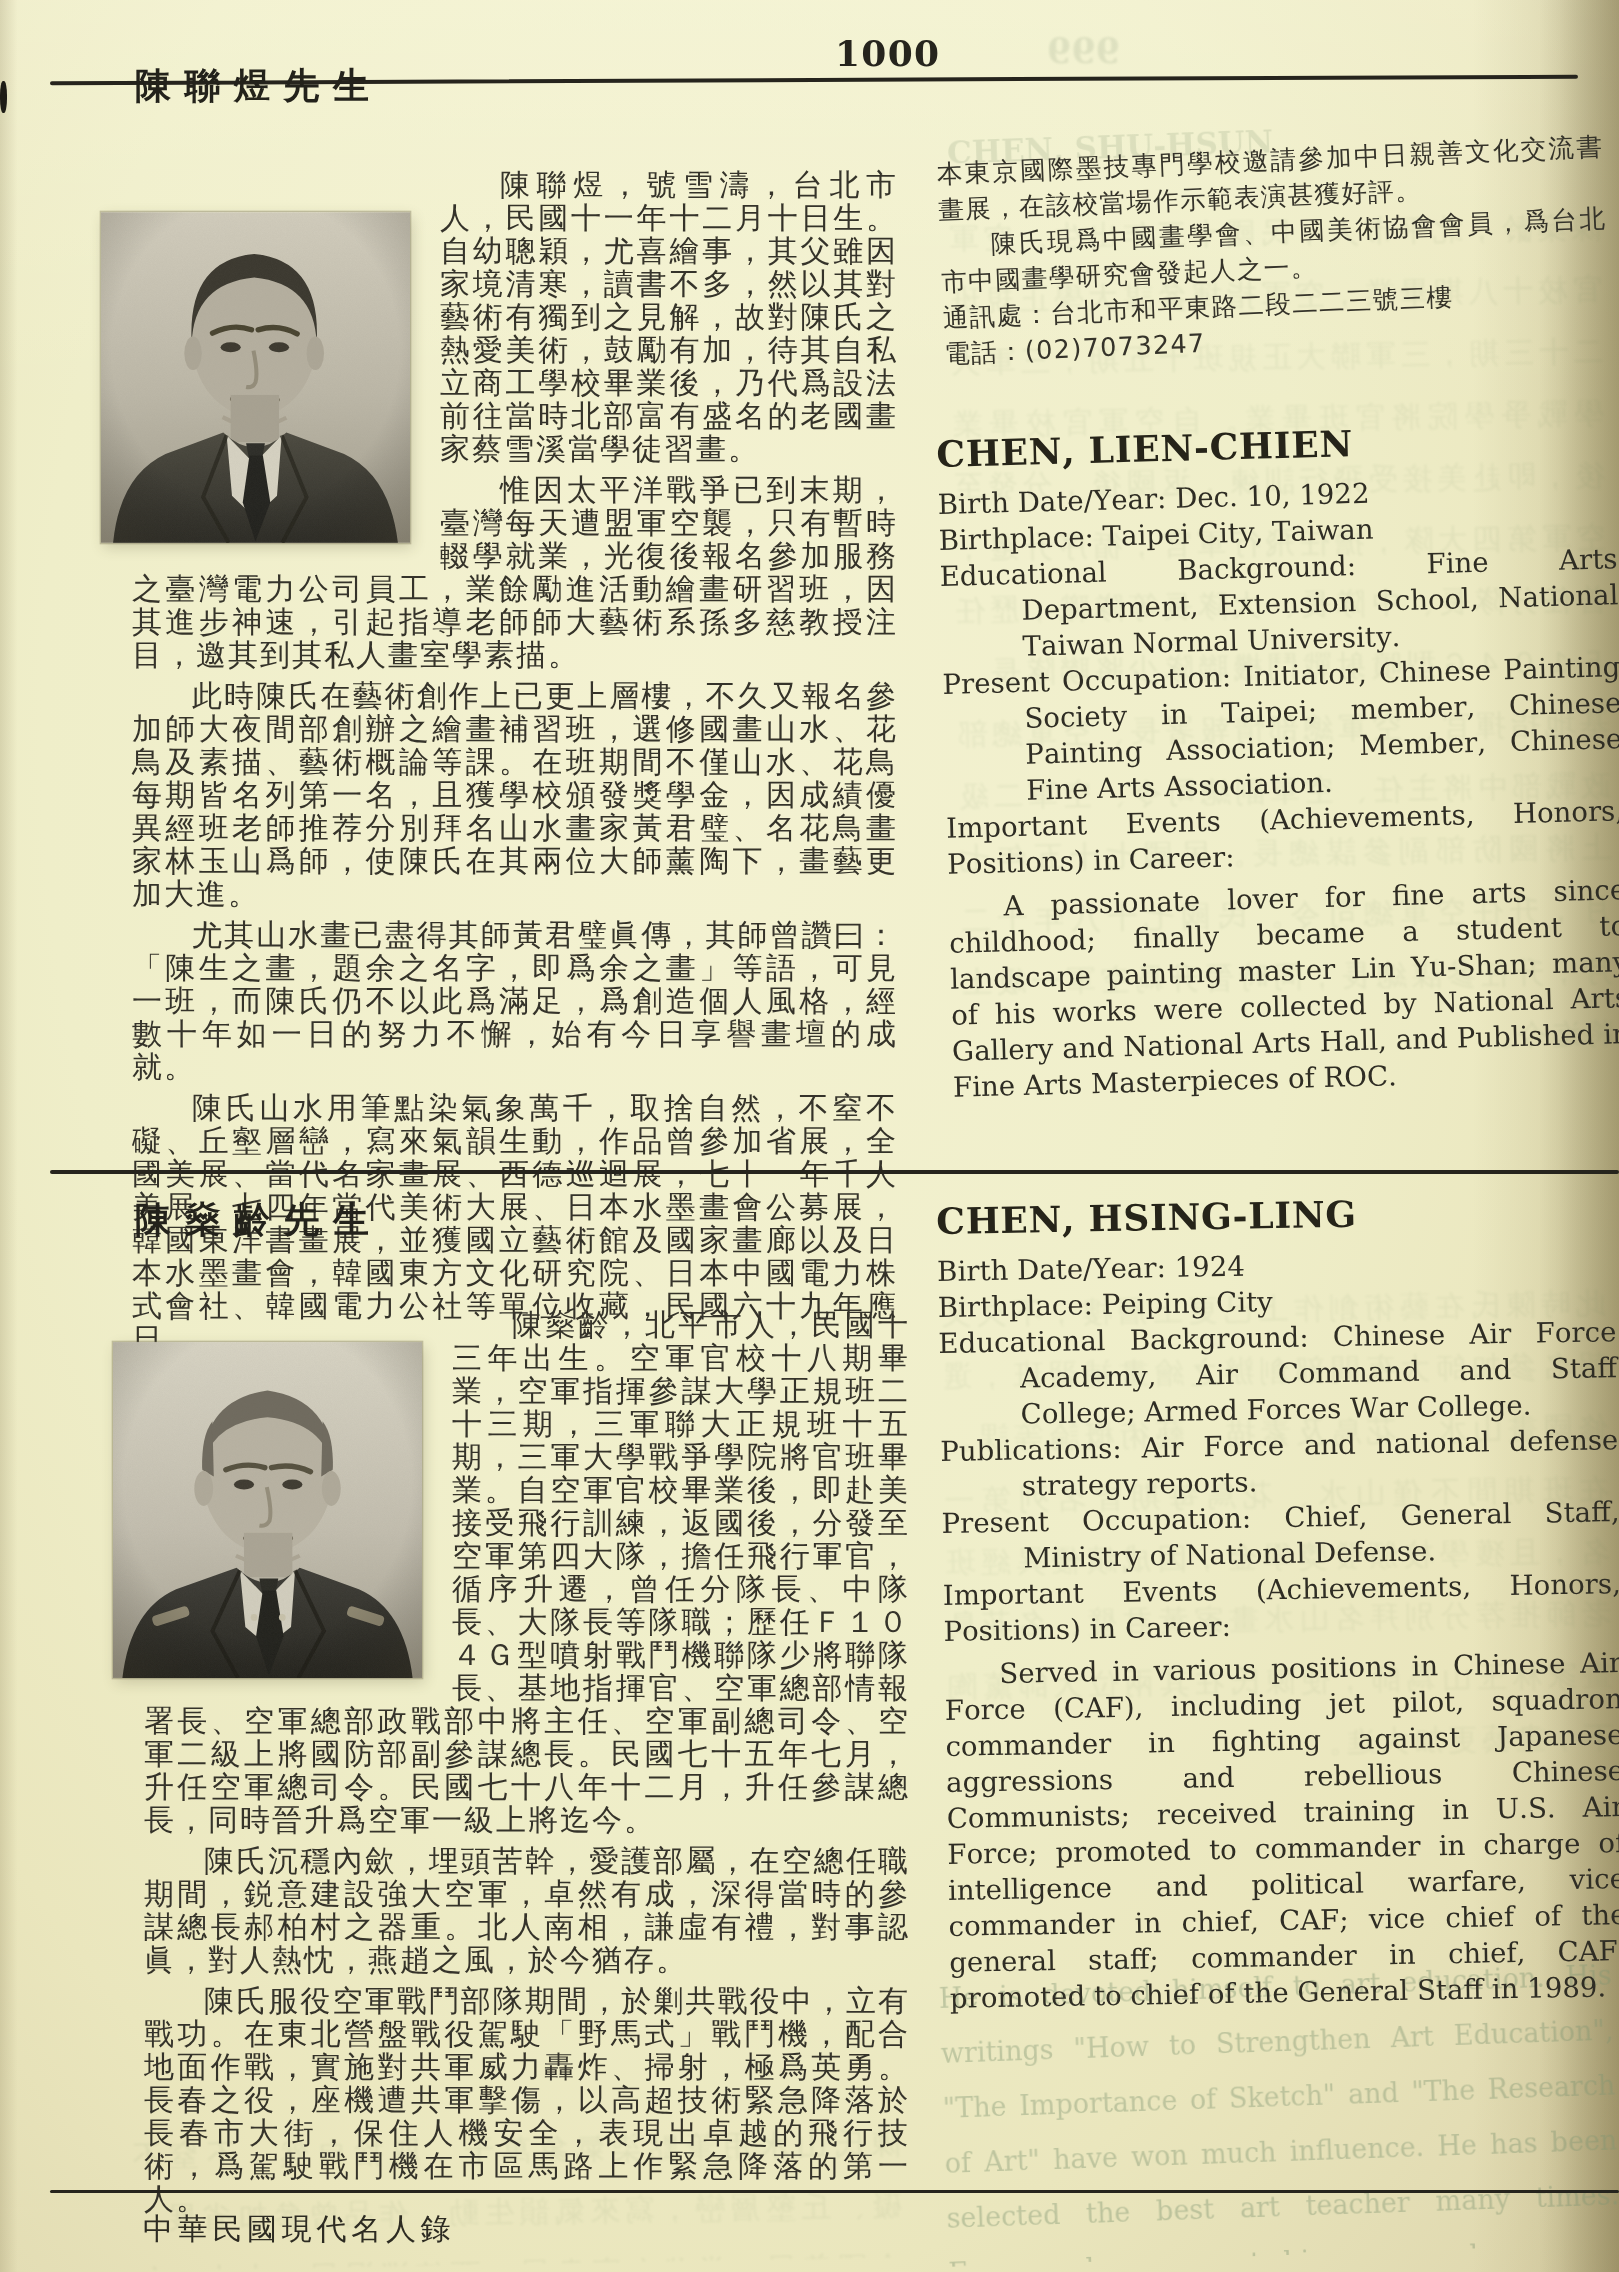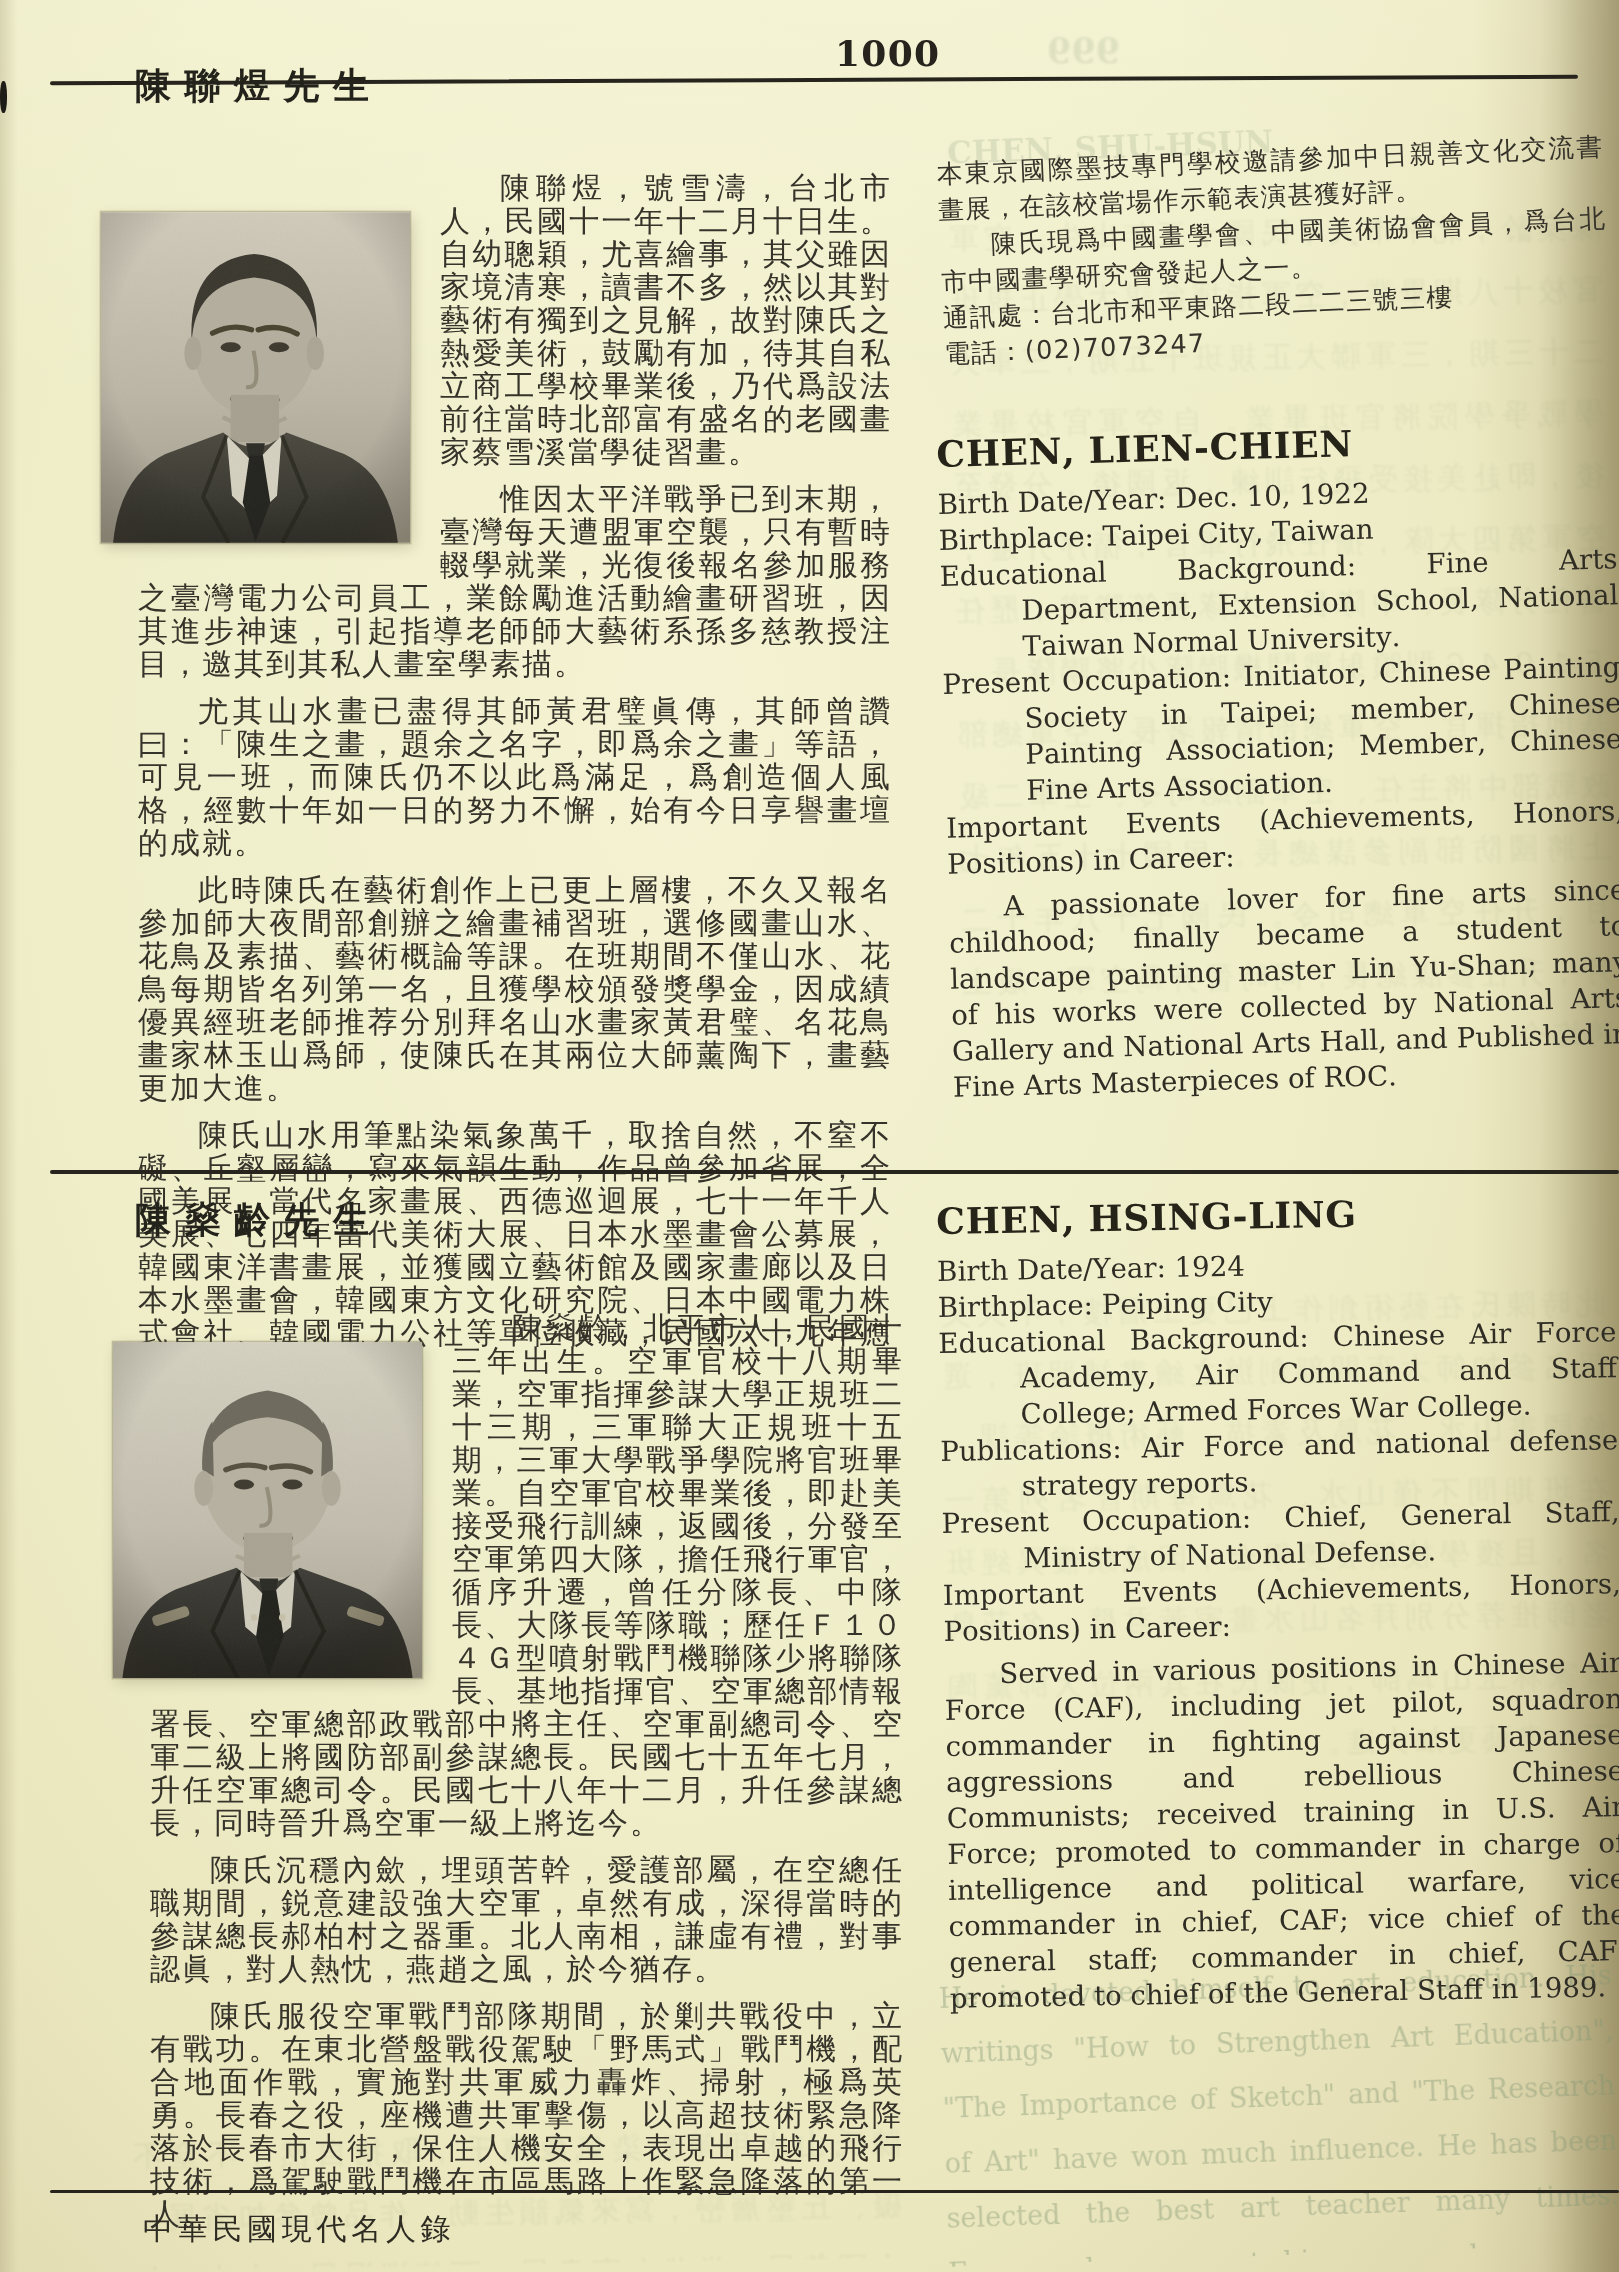--- a/index.html
+++ b/index.html
@@ -45,7 +45,7 @@
   }
   .leftcol1{left:124px;top:160px;}
   .leftcol2{left:136px;top:1300px;}
-  .leftcol p{margin:14px;text-indent:2em;font-family:Liberation Mono, monospace;}
+  .leftcol p{margin:8px;text-indent:2em;}
 
   .photo-box{float:left;width:316px;box-sizing:border-box;}
   .photo-box1{height:395px;padding-top:52px;}

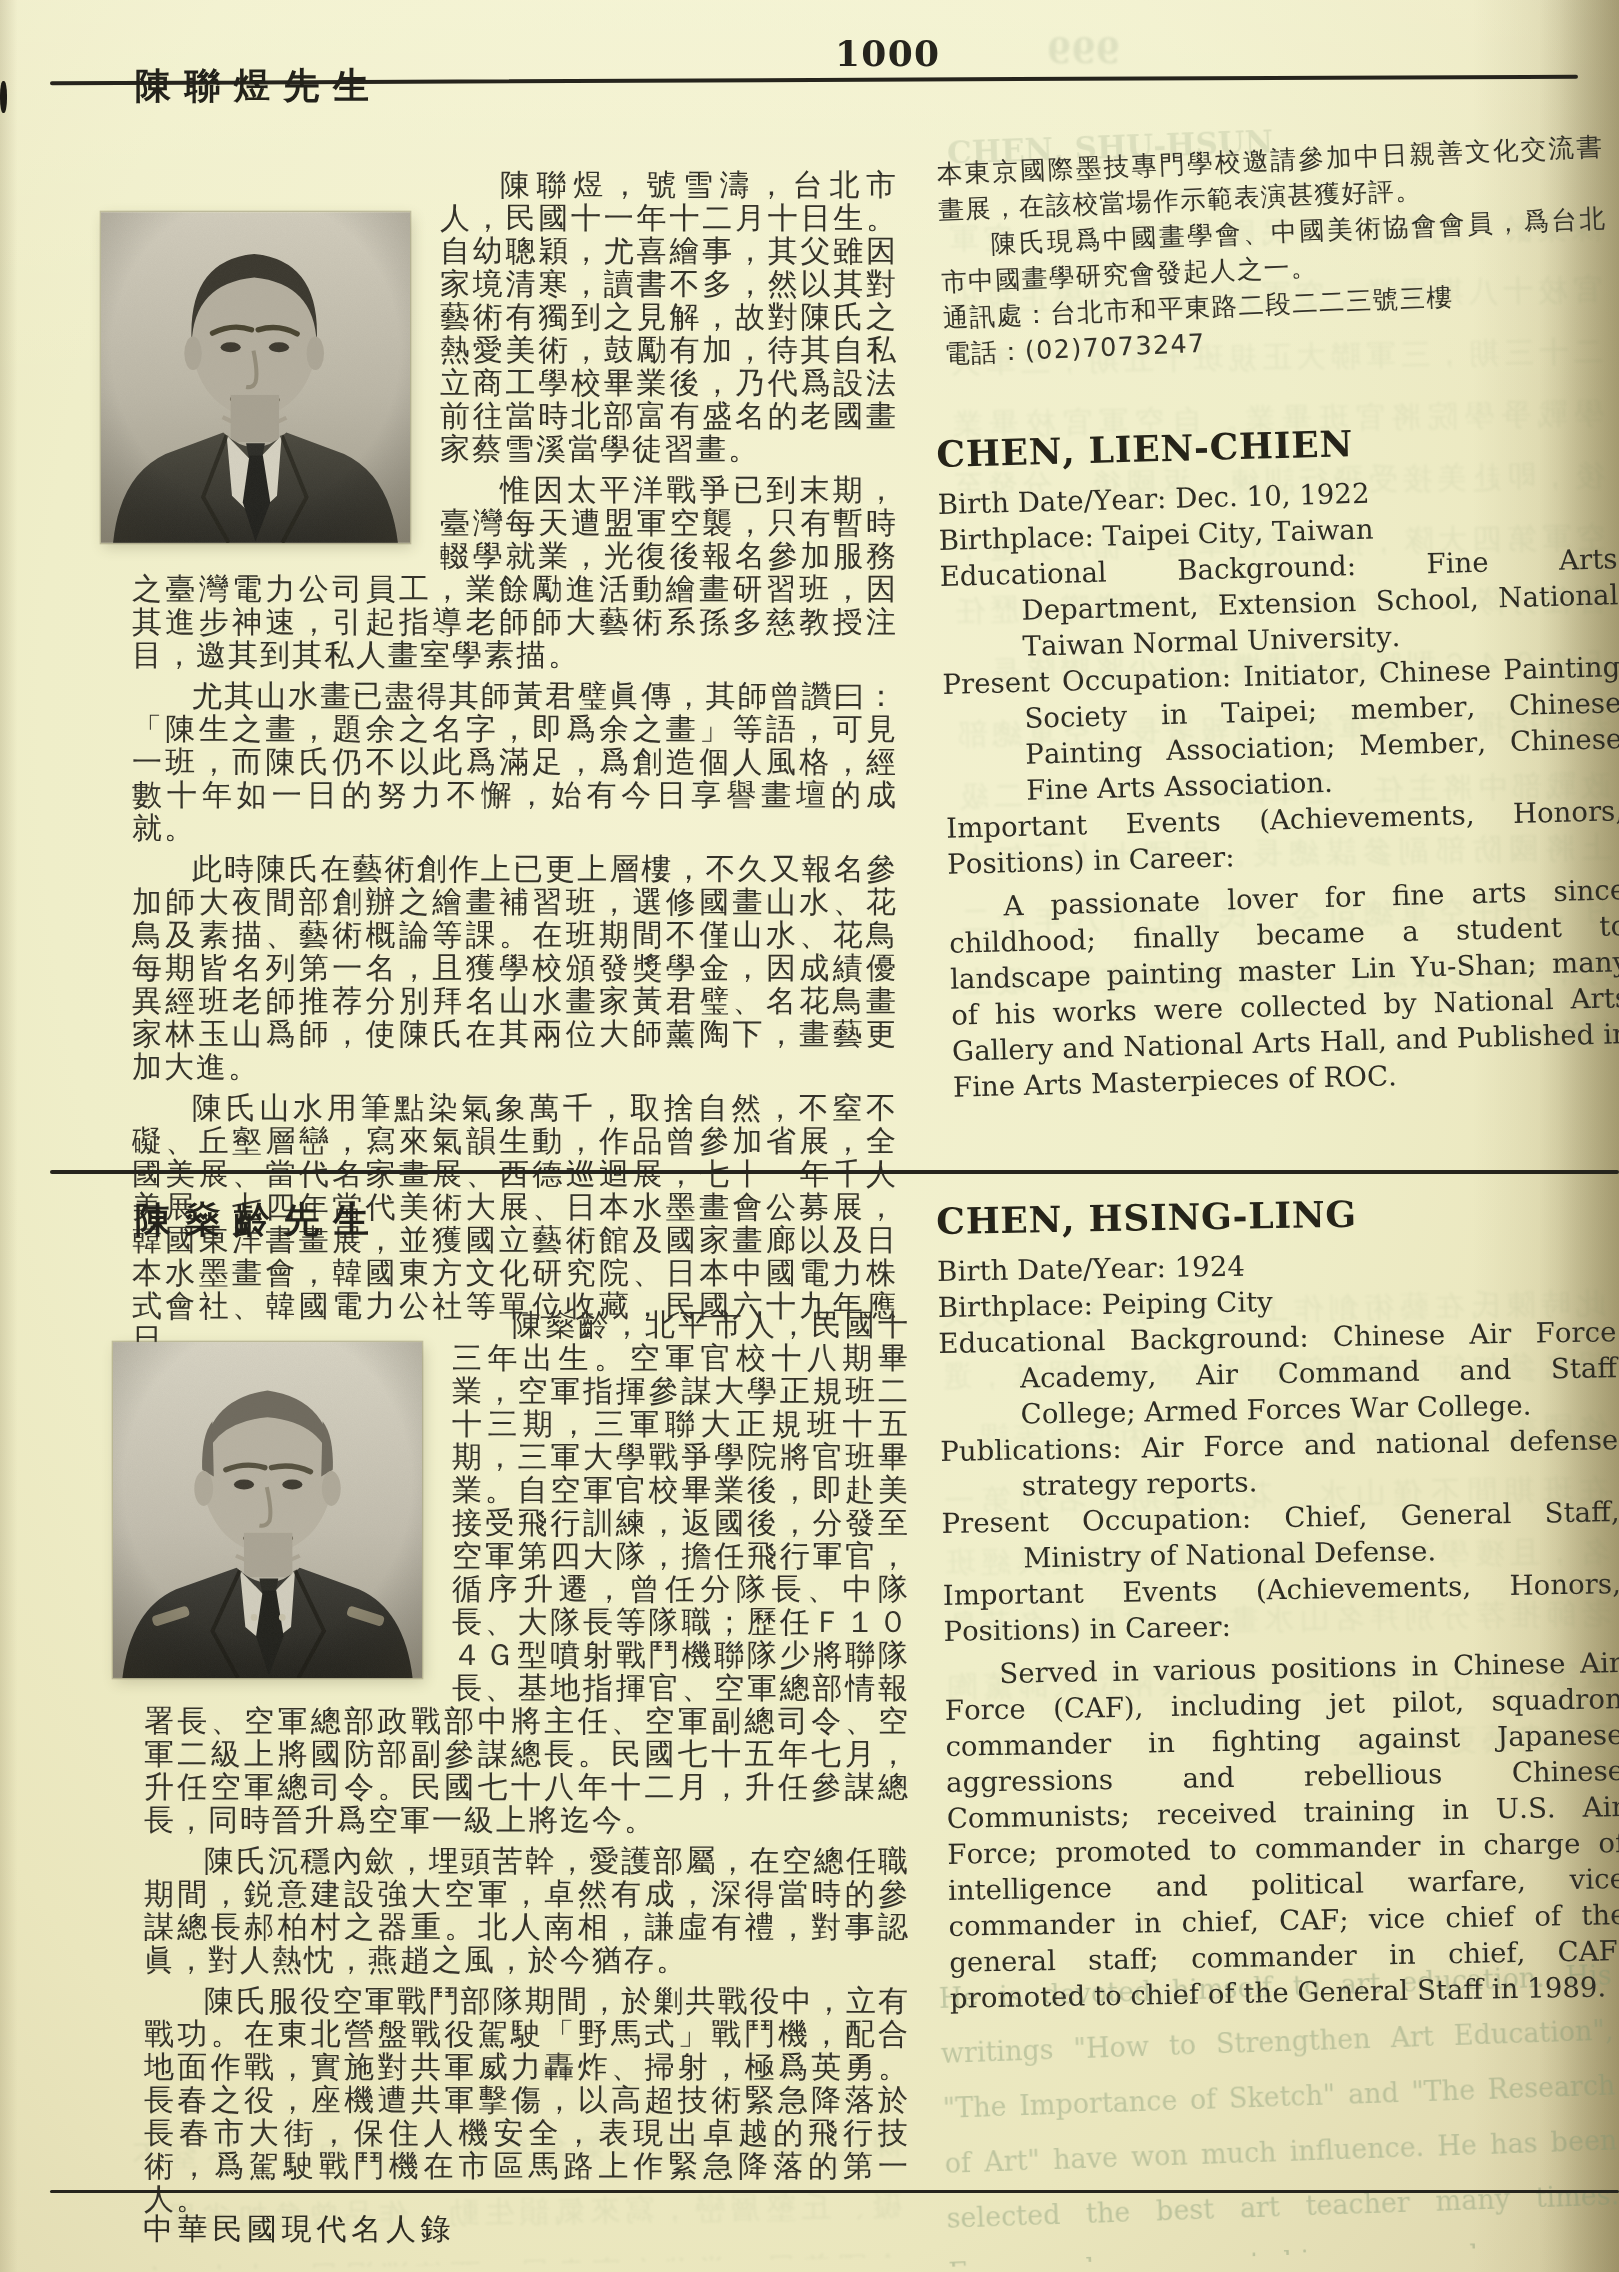--- a/index.html
+++ b/index.html
@@ -187,8 +187,8 @@
       </div>
       <p>陳聯煜，號雪濤，台北市人，民國十一年十二月十日生。自幼聰穎，尤喜繪事，其父雖因家境清寒，讀書不多，然以其對藝術有獨到之見解，故對陳氏之熱愛美術，鼓勵有加，待其自私立商工學校畢業後，乃代爲設法前往當時北部富有盛名的老國畫家蔡雪溪當學徒習畫。</p>
       <p>惟因太平洋戰爭已到末期，臺灣每天遭盟軍空襲，只有暫時輟學就業，光復後報名參加服務之臺灣電力公司員工，業餘勵進活動繪畫研習班，因其進步神速，引起指導老師師大藝術系孫多慈教授注目，邀其到其私人畫室學素描。</p>
+      <p>此時陳氏在藝術創作上已更上層樓，不久又報名參加師大夜間部創辦之繪畫補習班，選修國畫山水、花鳥及素描、藝術概論等課。在班期間不僅山水、花鳥每期皆名列第一名，且獲學校頒發獎學金，因成績優異經班老師推荐分別拜名山水畫家黃君璧、名花鳥畫家林玉山爲師，使陳氏在其兩位大師薰陶下，畫藝更加大進。</p>
       <p>尤其山水畫已盡得其師黃君璧眞傳，其師曾讚曰：「陳生之畫，題余之名字，即爲余之畫」等語，可見一班，而陳氏仍不以此爲滿足，爲創造個人風格，經數十年如一日的努力不懈，始有今日享譽畫壇的成就。</p>
-      <p>此時陳氏在藝術創作上已更上層樓，不久又報名參加師大夜間部創辦之繪畫補習班，選修國畫山水、花鳥及素描、藝術概論等課。在班期間不僅山水、花鳥每期皆名列第一名，且獲學校頒發獎學金，因成績優異經班老師推荐分別拜名山水畫家黃君璧、名花鳥畫家林玉山爲師，使陳氏在其兩位大師薰陶下，畫藝更加大進。</p>
       <p>陳氏山水用筆點染氣象萬千，取捨自然，不窒不礙、丘壑層巒，寫來氣韻生動，作品曾參加省展，全國美展、當代名家畫展、西德巡迴展，七十一年千人美展、七四年當代美術大展、日本水墨畫會公募展，韓國東洋書畫展，並獲國立藝術館及國家畫廊以及日本水墨畫會，韓國東方文化研究院、日本中國電力株式會社、韓國電力公社等單位收藏，民國六十九年應日</p>
     </div>
 

